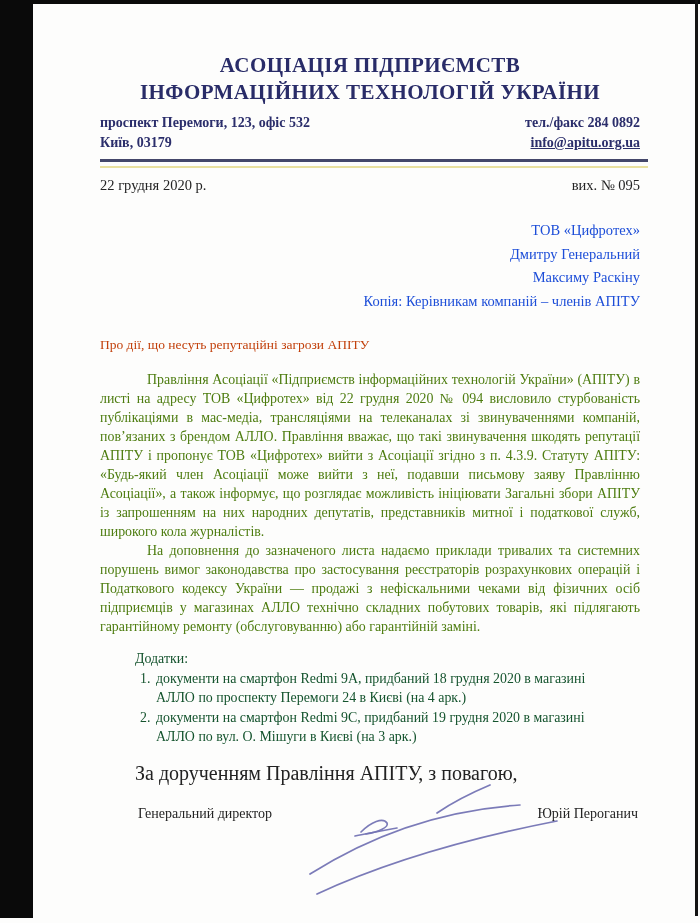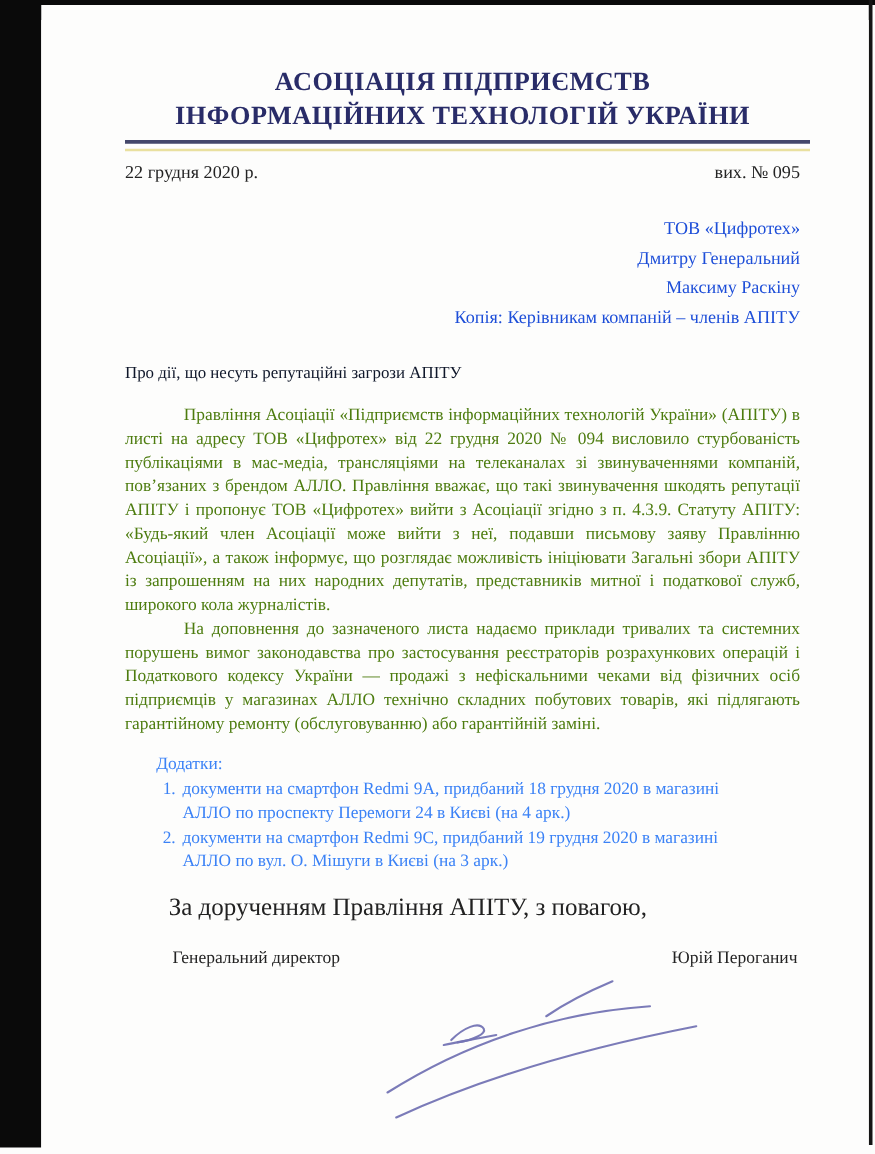--- a/index.html
+++ b/index.html
@@ -116,6 +116,16 @@
       <div>ІНФОРМАЦІЙНИХ ТЕХНОЛОГІЙ УКРАЇНИ</div>
     </div>
 
+    <div class="addr-block">
+      <div class="addr-row">
+        <span>проспект Перемоги, 123, офіс 532</span>
+        <span>тел./факс 284 0892</span>
+      </div>
+      <div class="addr-row">
+        <span>Київ, 03179</span>
+        <span class="email-link">info@apitu.org.ua</span>
+      </div>
+    </div>
 
     <div class="rule"></div>
 

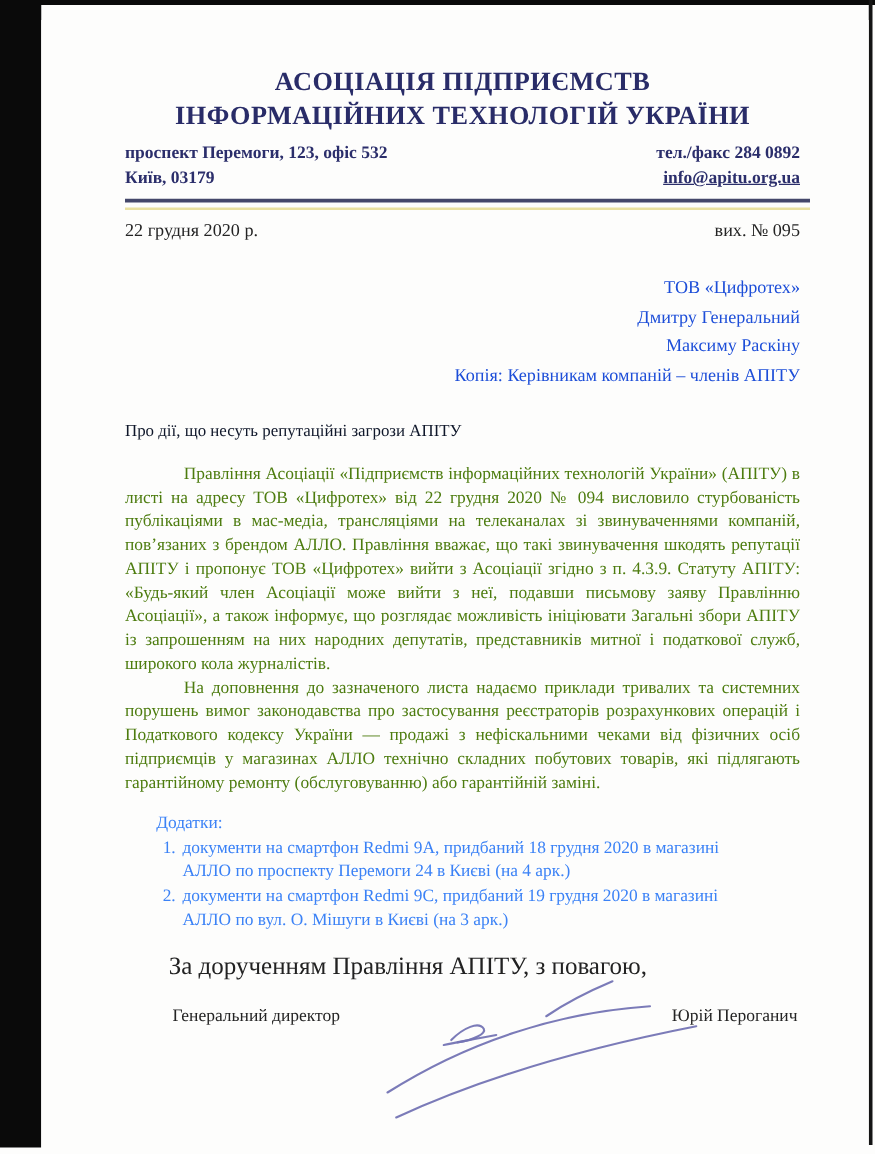--- a/index.html
+++ b/index.html
@@ -68,7 +68,7 @@
     color: #1d4ed8;
   }
 
-  .subject { margin-top: 24px; font-size: 13.5px; color: #0f172a; }
+  .subject { margin-top: 24px; font-size: 13.5px; color: #c2410c; }
 
   .body-par {
     margin-top: 17px;

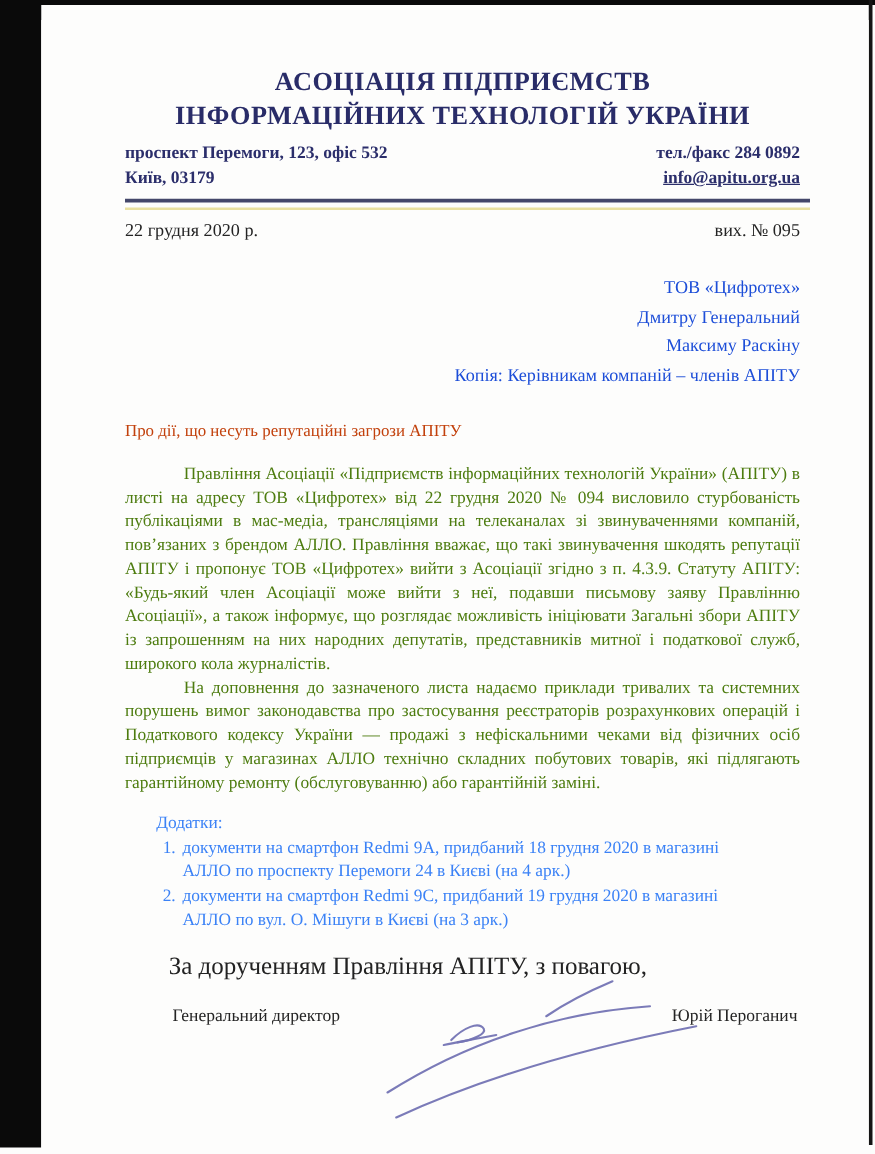--- a/index.html
+++ b/index.html
@@ -81,7 +81,7 @@
   }
   .body-par + .body-par { margin-top: 0; }
 
-  .attachments { margin-top: 13px; margin-left: 25px; font-size: 13.9px; line-height: 19.5px; color: #3b82f6; }
+  .attachments { margin-top: 13px; margin-left: 35px; font-size: 13.9px; line-height: 19.5px; color: #14532d; }
   .attachments ol { margin-left: 2px; padding-left: 17px; }
   .attachments li { padding-left: 2px; width: 470px; }
 

